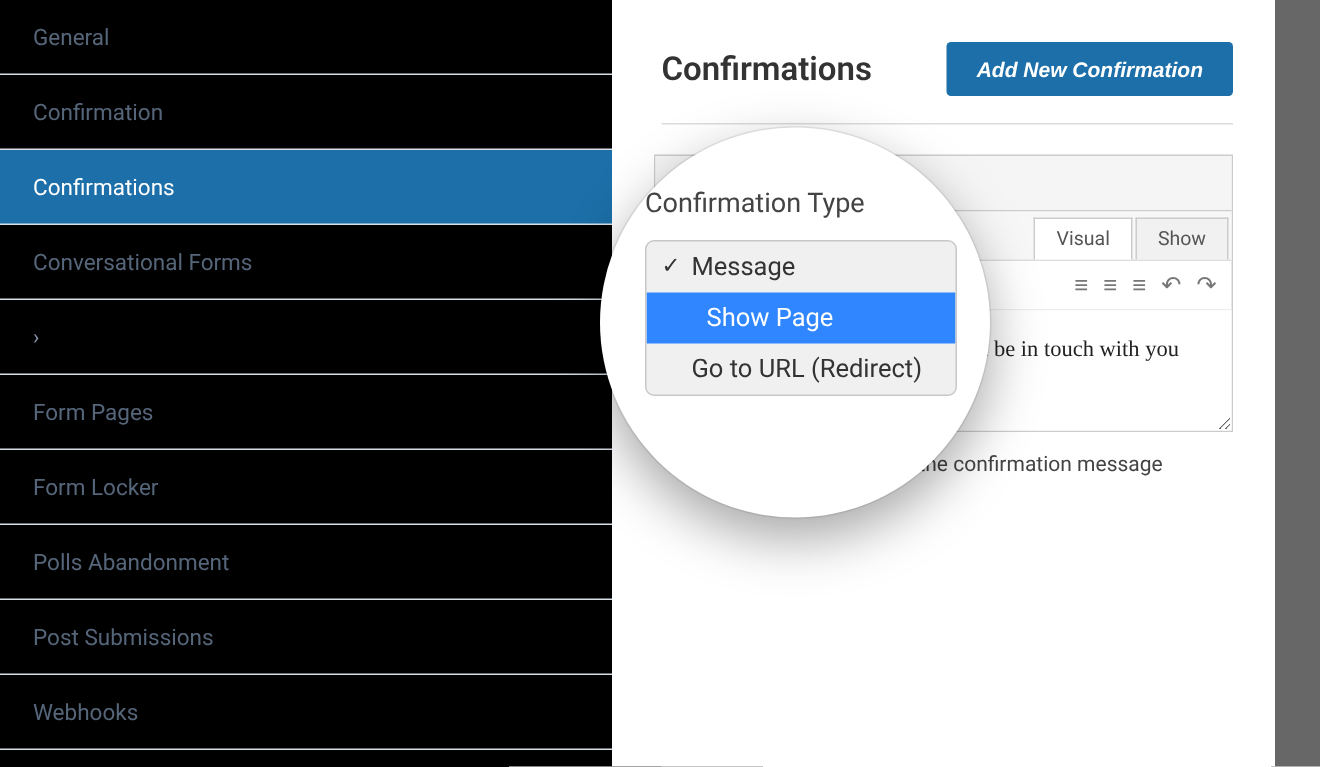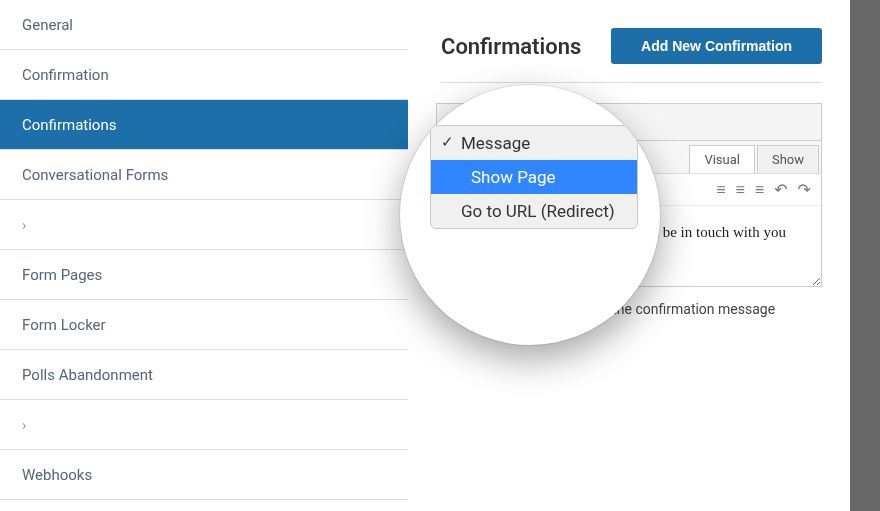--- a/index.html
+++ b/index.html
@@ -15,7 +15,7 @@
   .sidebar {
     width: 441px;
     height: 100%;
-    background: #ffffff;
+    background: #000000;
     float: left;
   }
   .sidebar-item {

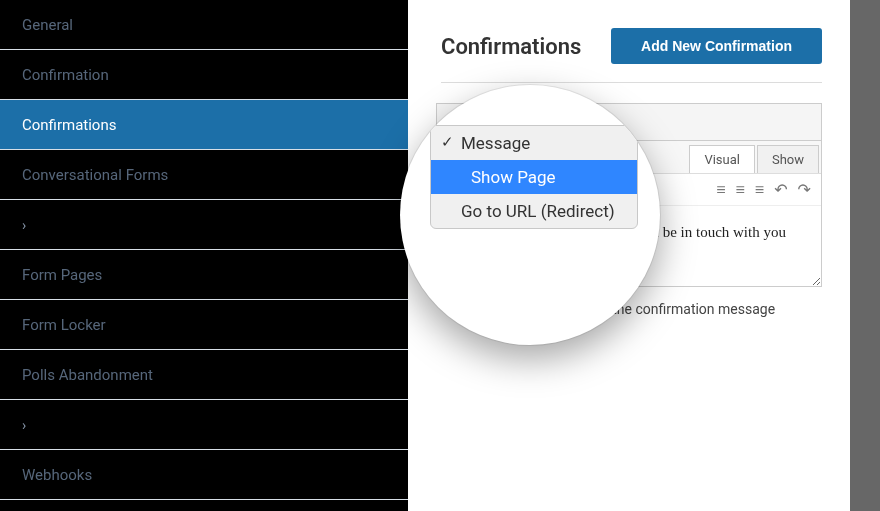--- a/index.html
+++ b/index.html
@@ -68,11 +68,12 @@
     background: #1c6fa8;
     color: #fff;
     border: none;
-    padding: 10px 30px;
+    padding: 10px 20px;
     font-size: 14px;
     font-weight: 600;
     border-radius: 3px;
     cursor: pointer;
+    font-style: italic;
   }
   .content-box {
     border: 1px solid #ccc;

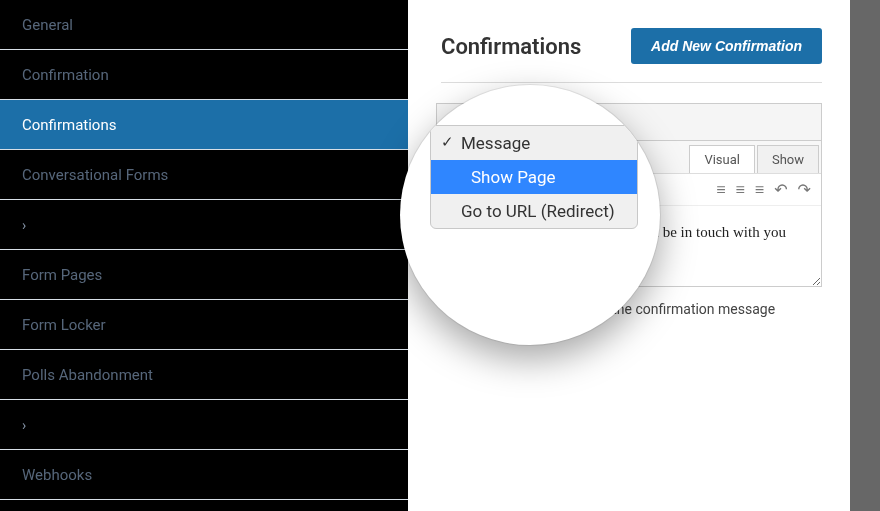--- a/index.html
+++ b/index.html
@@ -267,6 +267,7 @@
 
 <div class="magnifier">
   <div class="mag-inner">
+    <div class="mag-label">Confirmation Type</div>
     <div class="dropdown">
       <div class="dropdown-item">
         <span class="check">✓</span>

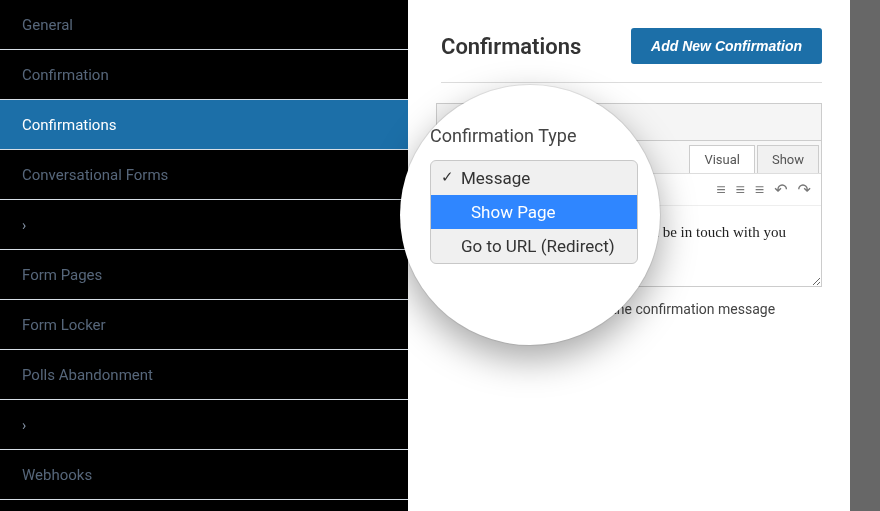--- a/index.html
+++ b/index.html
@@ -225,6 +225,7 @@
     <span class="chevron">›</span>
   </div>
   <div class="sidebar-item">
+    <span>Post Submissions</span>
     <span class="chevron">›</span>
   </div>
   <div class="sidebar-item">

